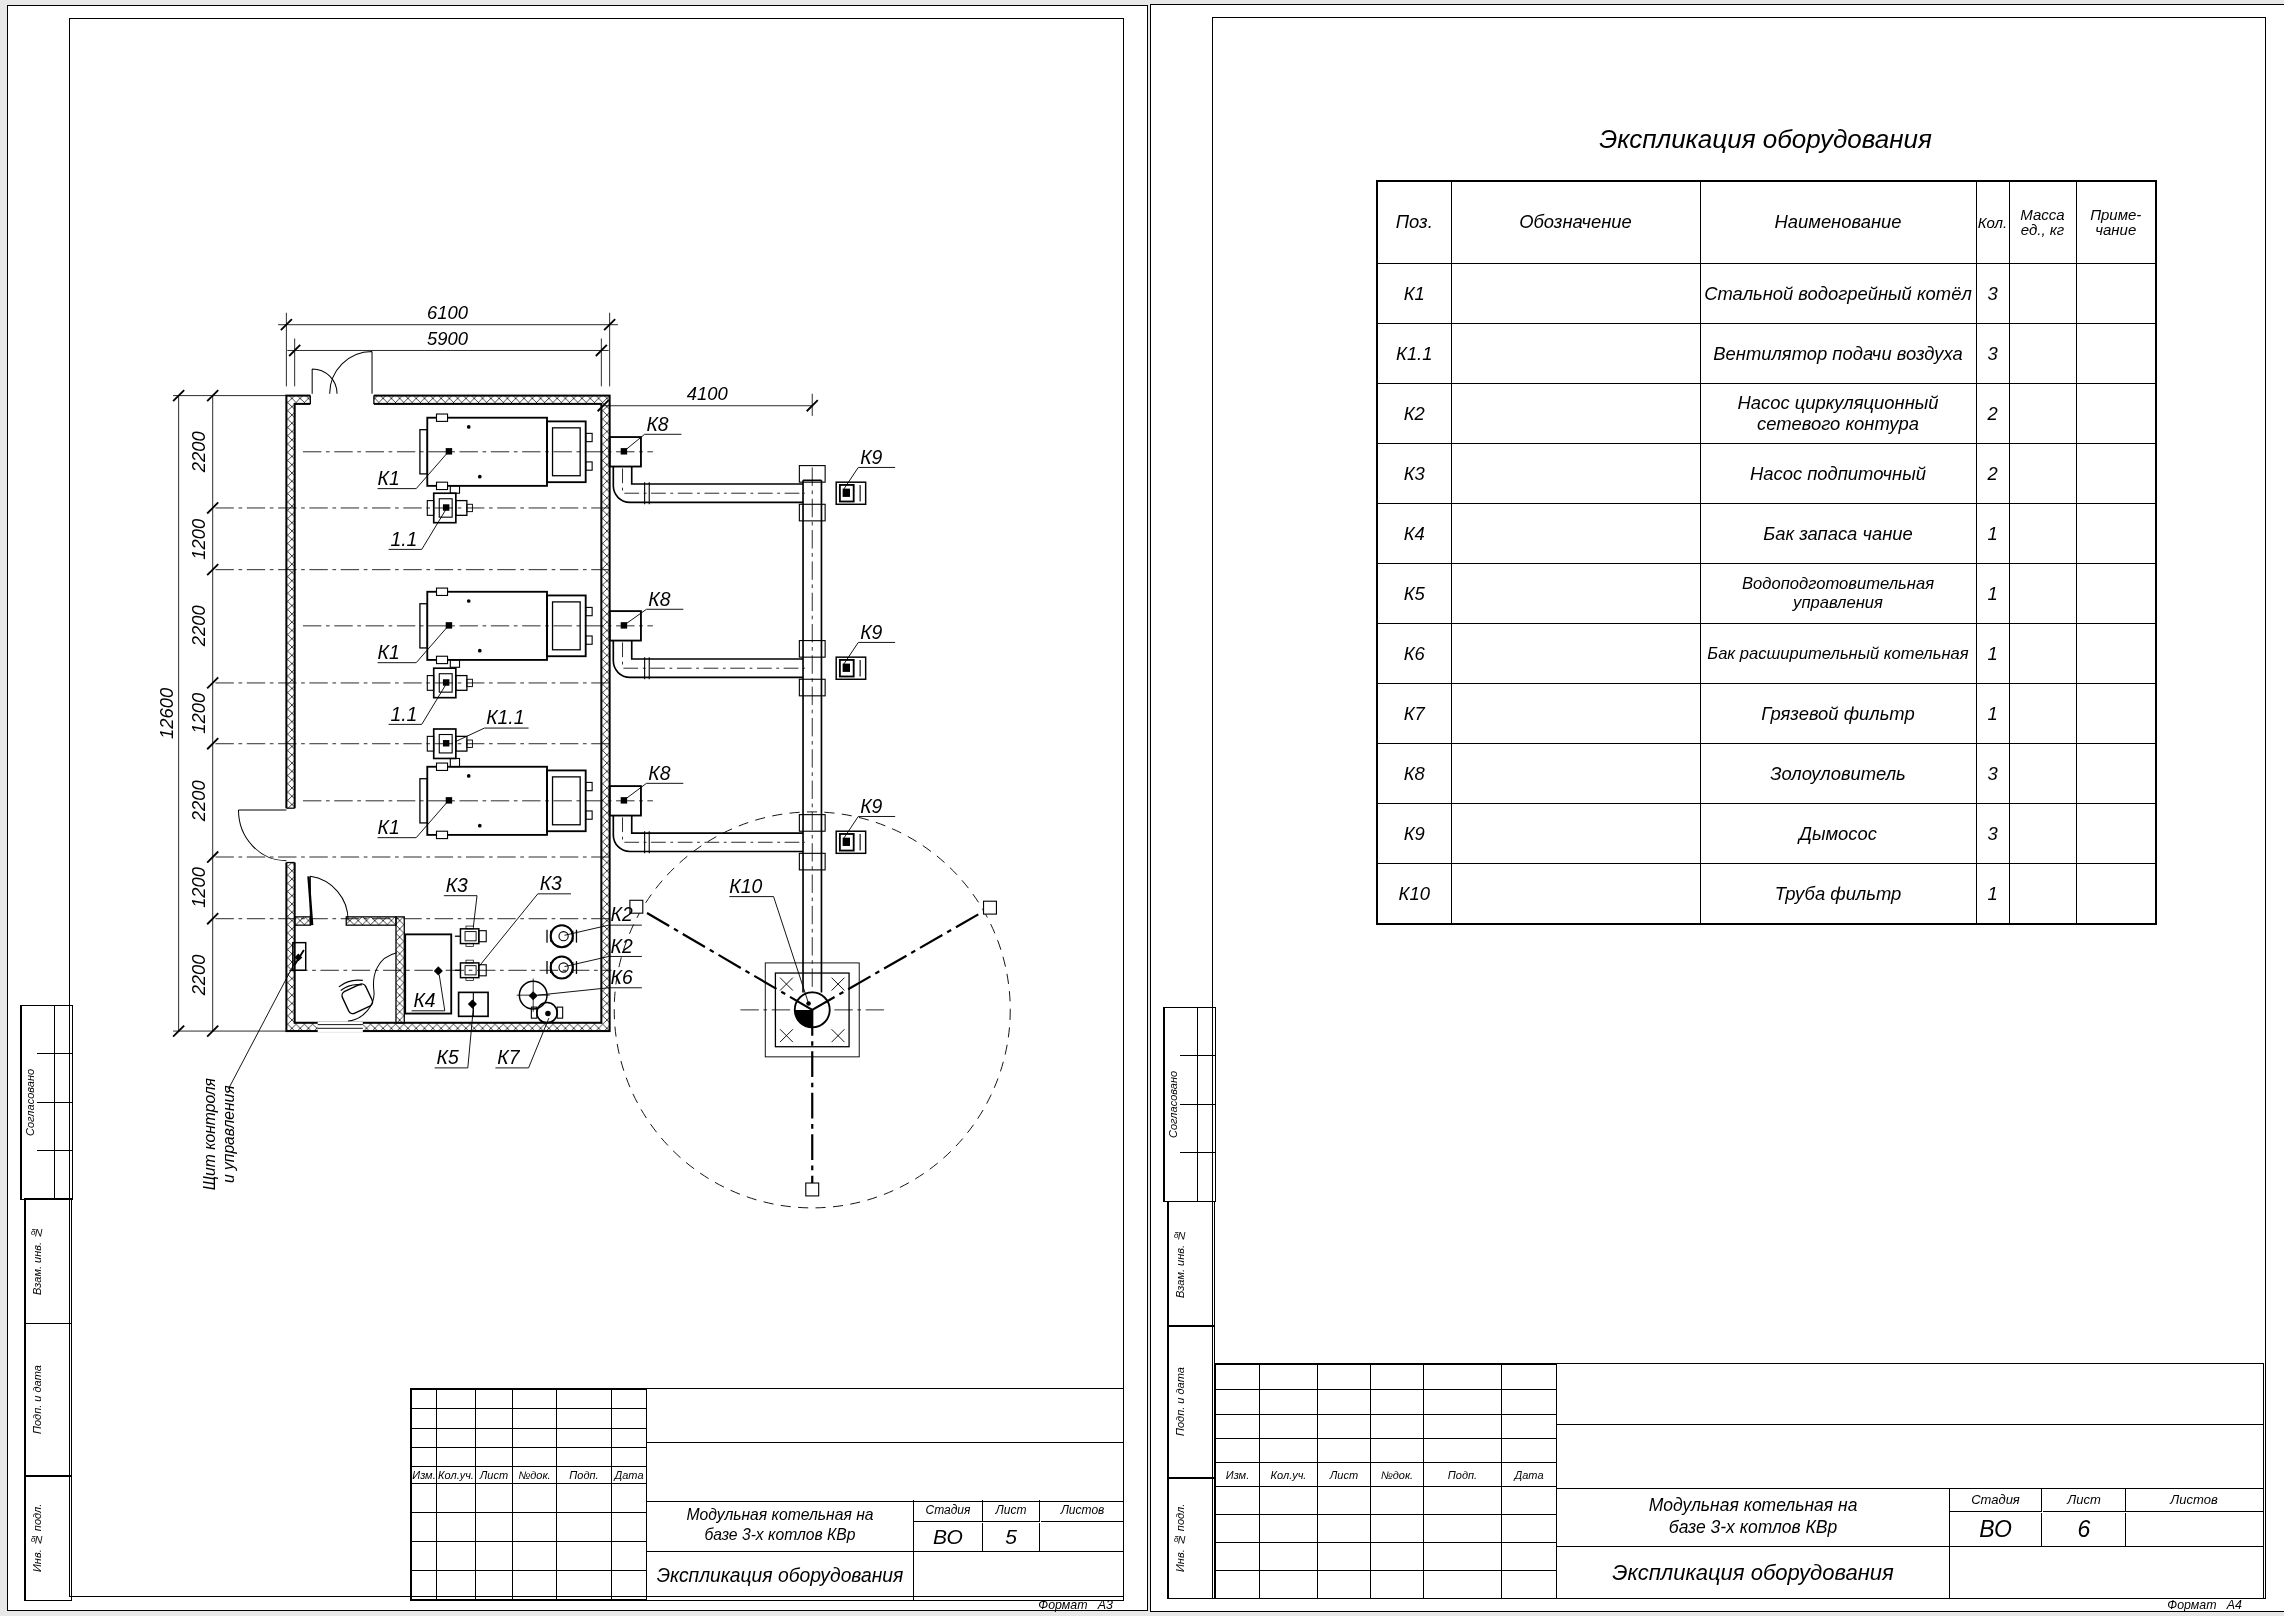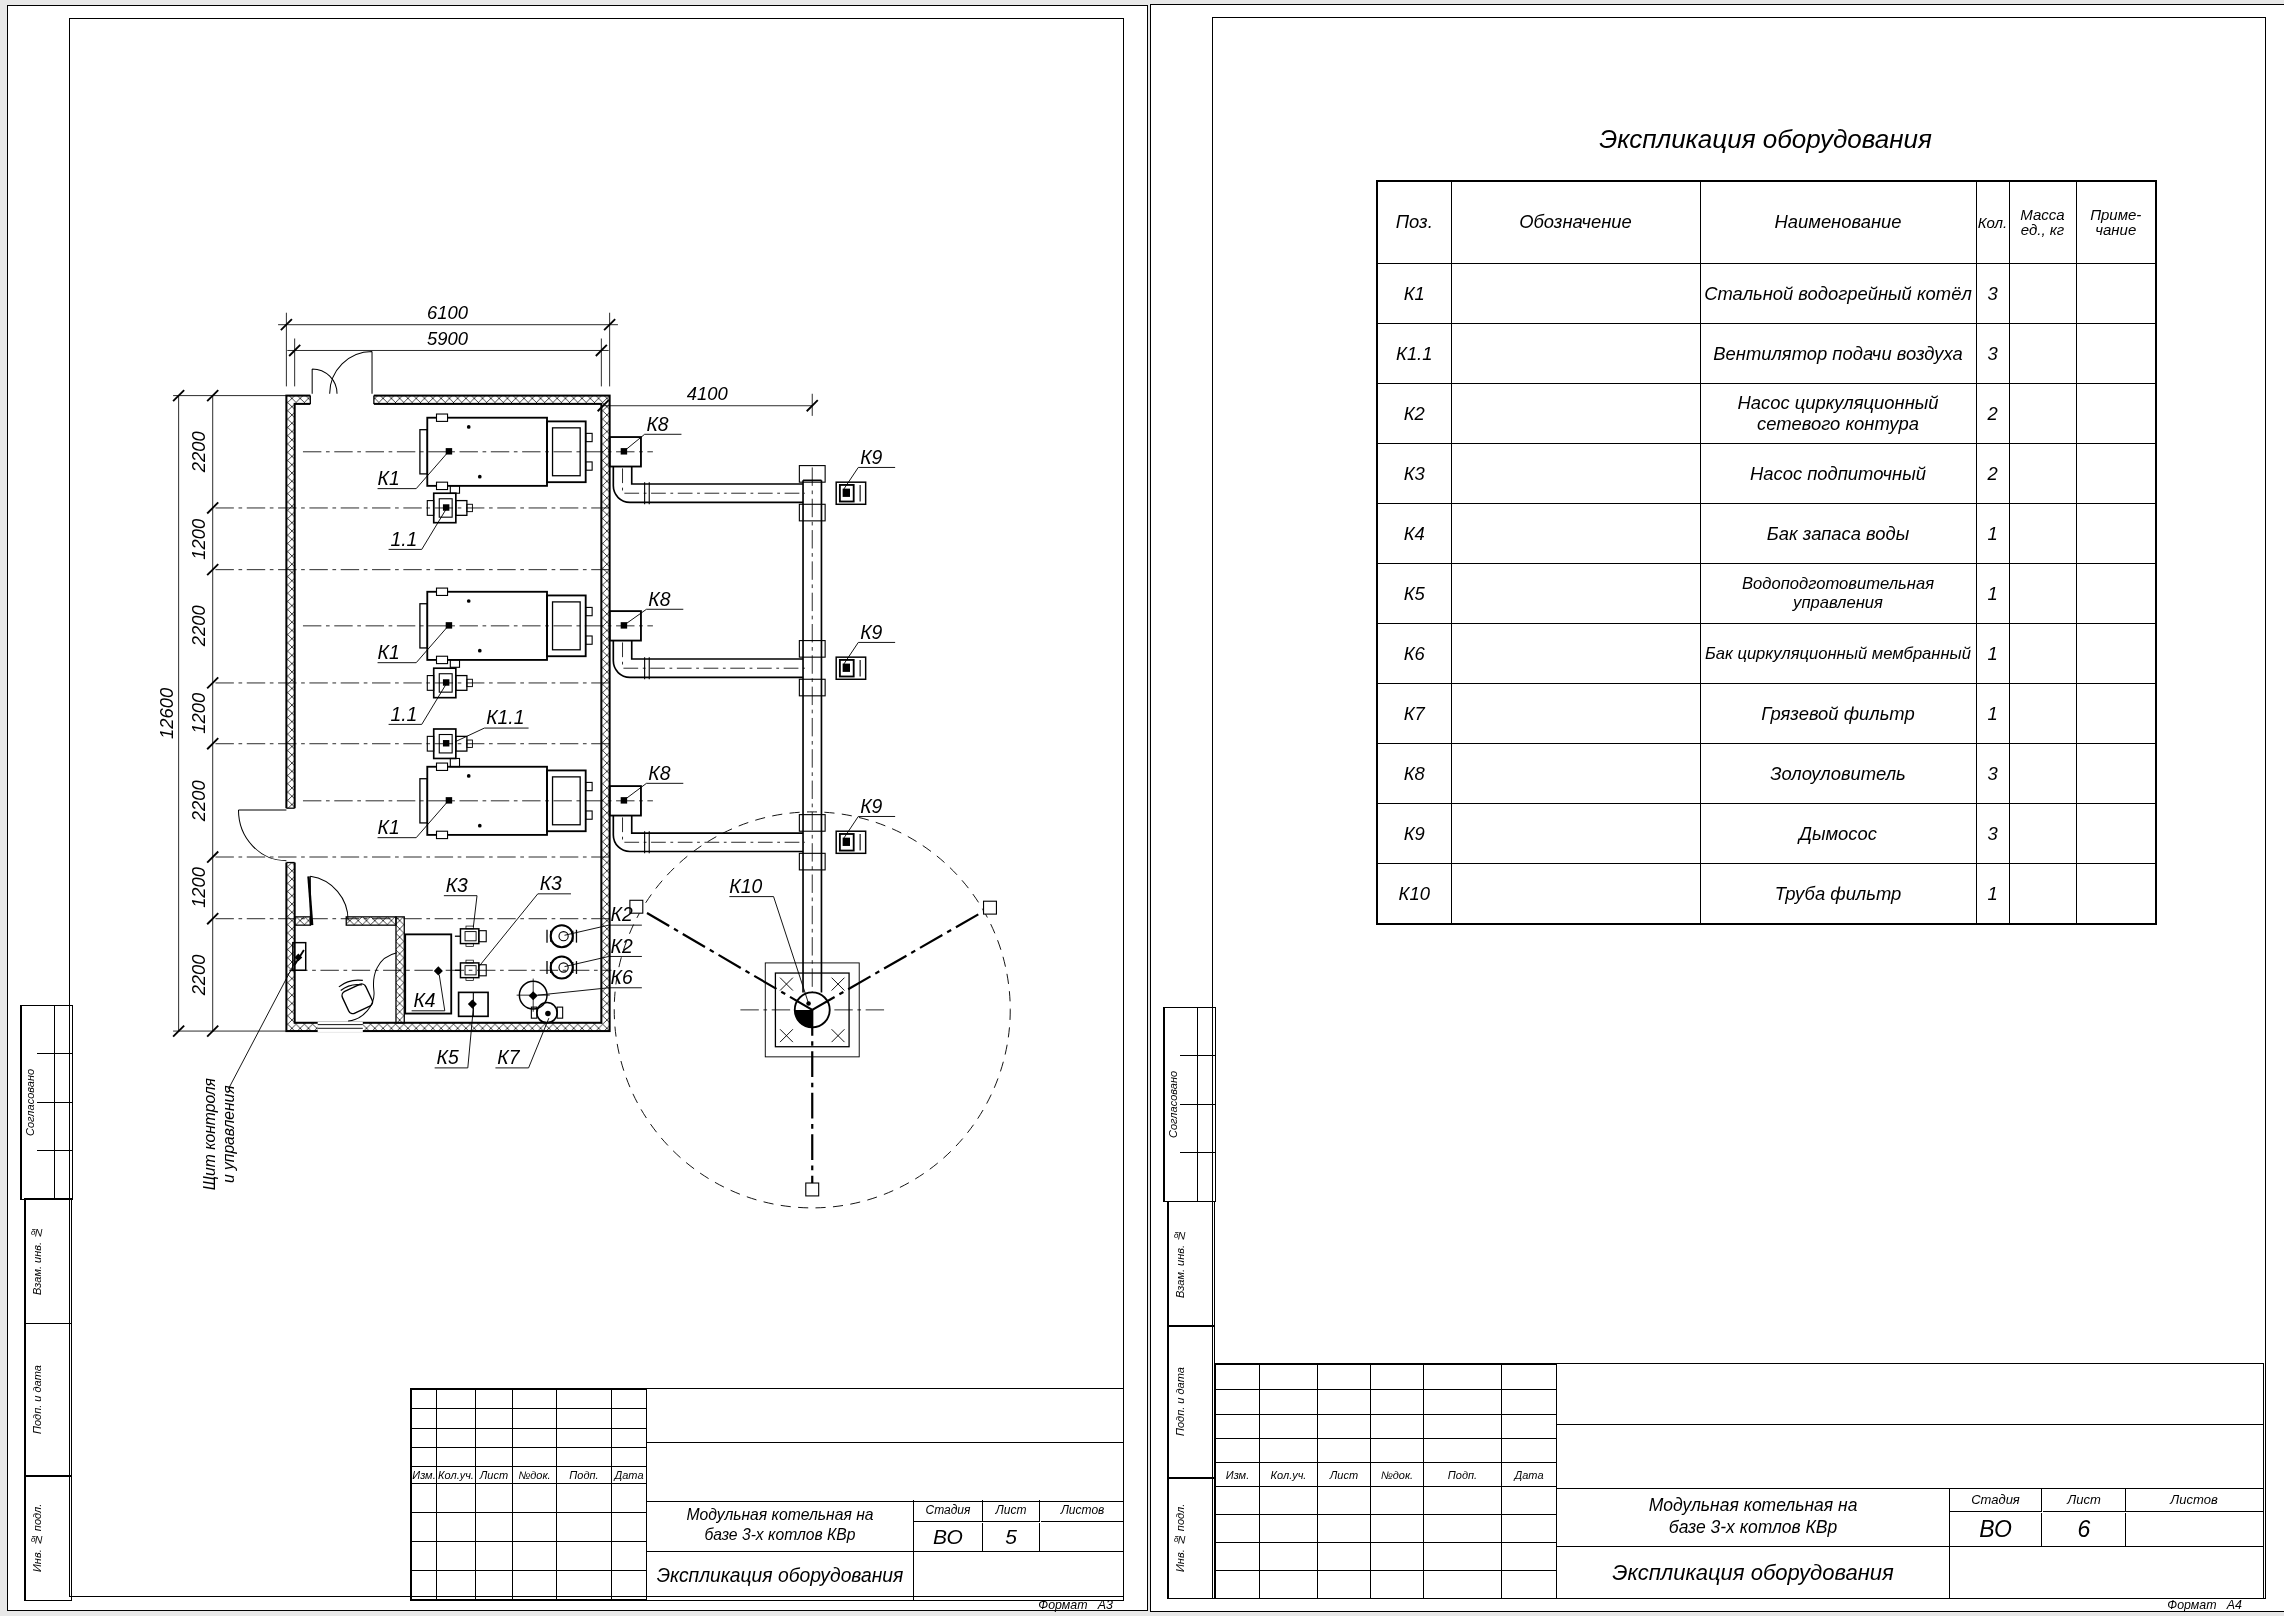--- a/index.html
+++ b/index.html
@@ -647,7 +647,7 @@
     <tr>
           <td>К4</td>
           <td></td>
-          <td class="nm">Бак запаса воды</td>
+          <td class="nm">Бак запаса чание</td>
           <td>1</td>
           <td></td>
           <td></td>

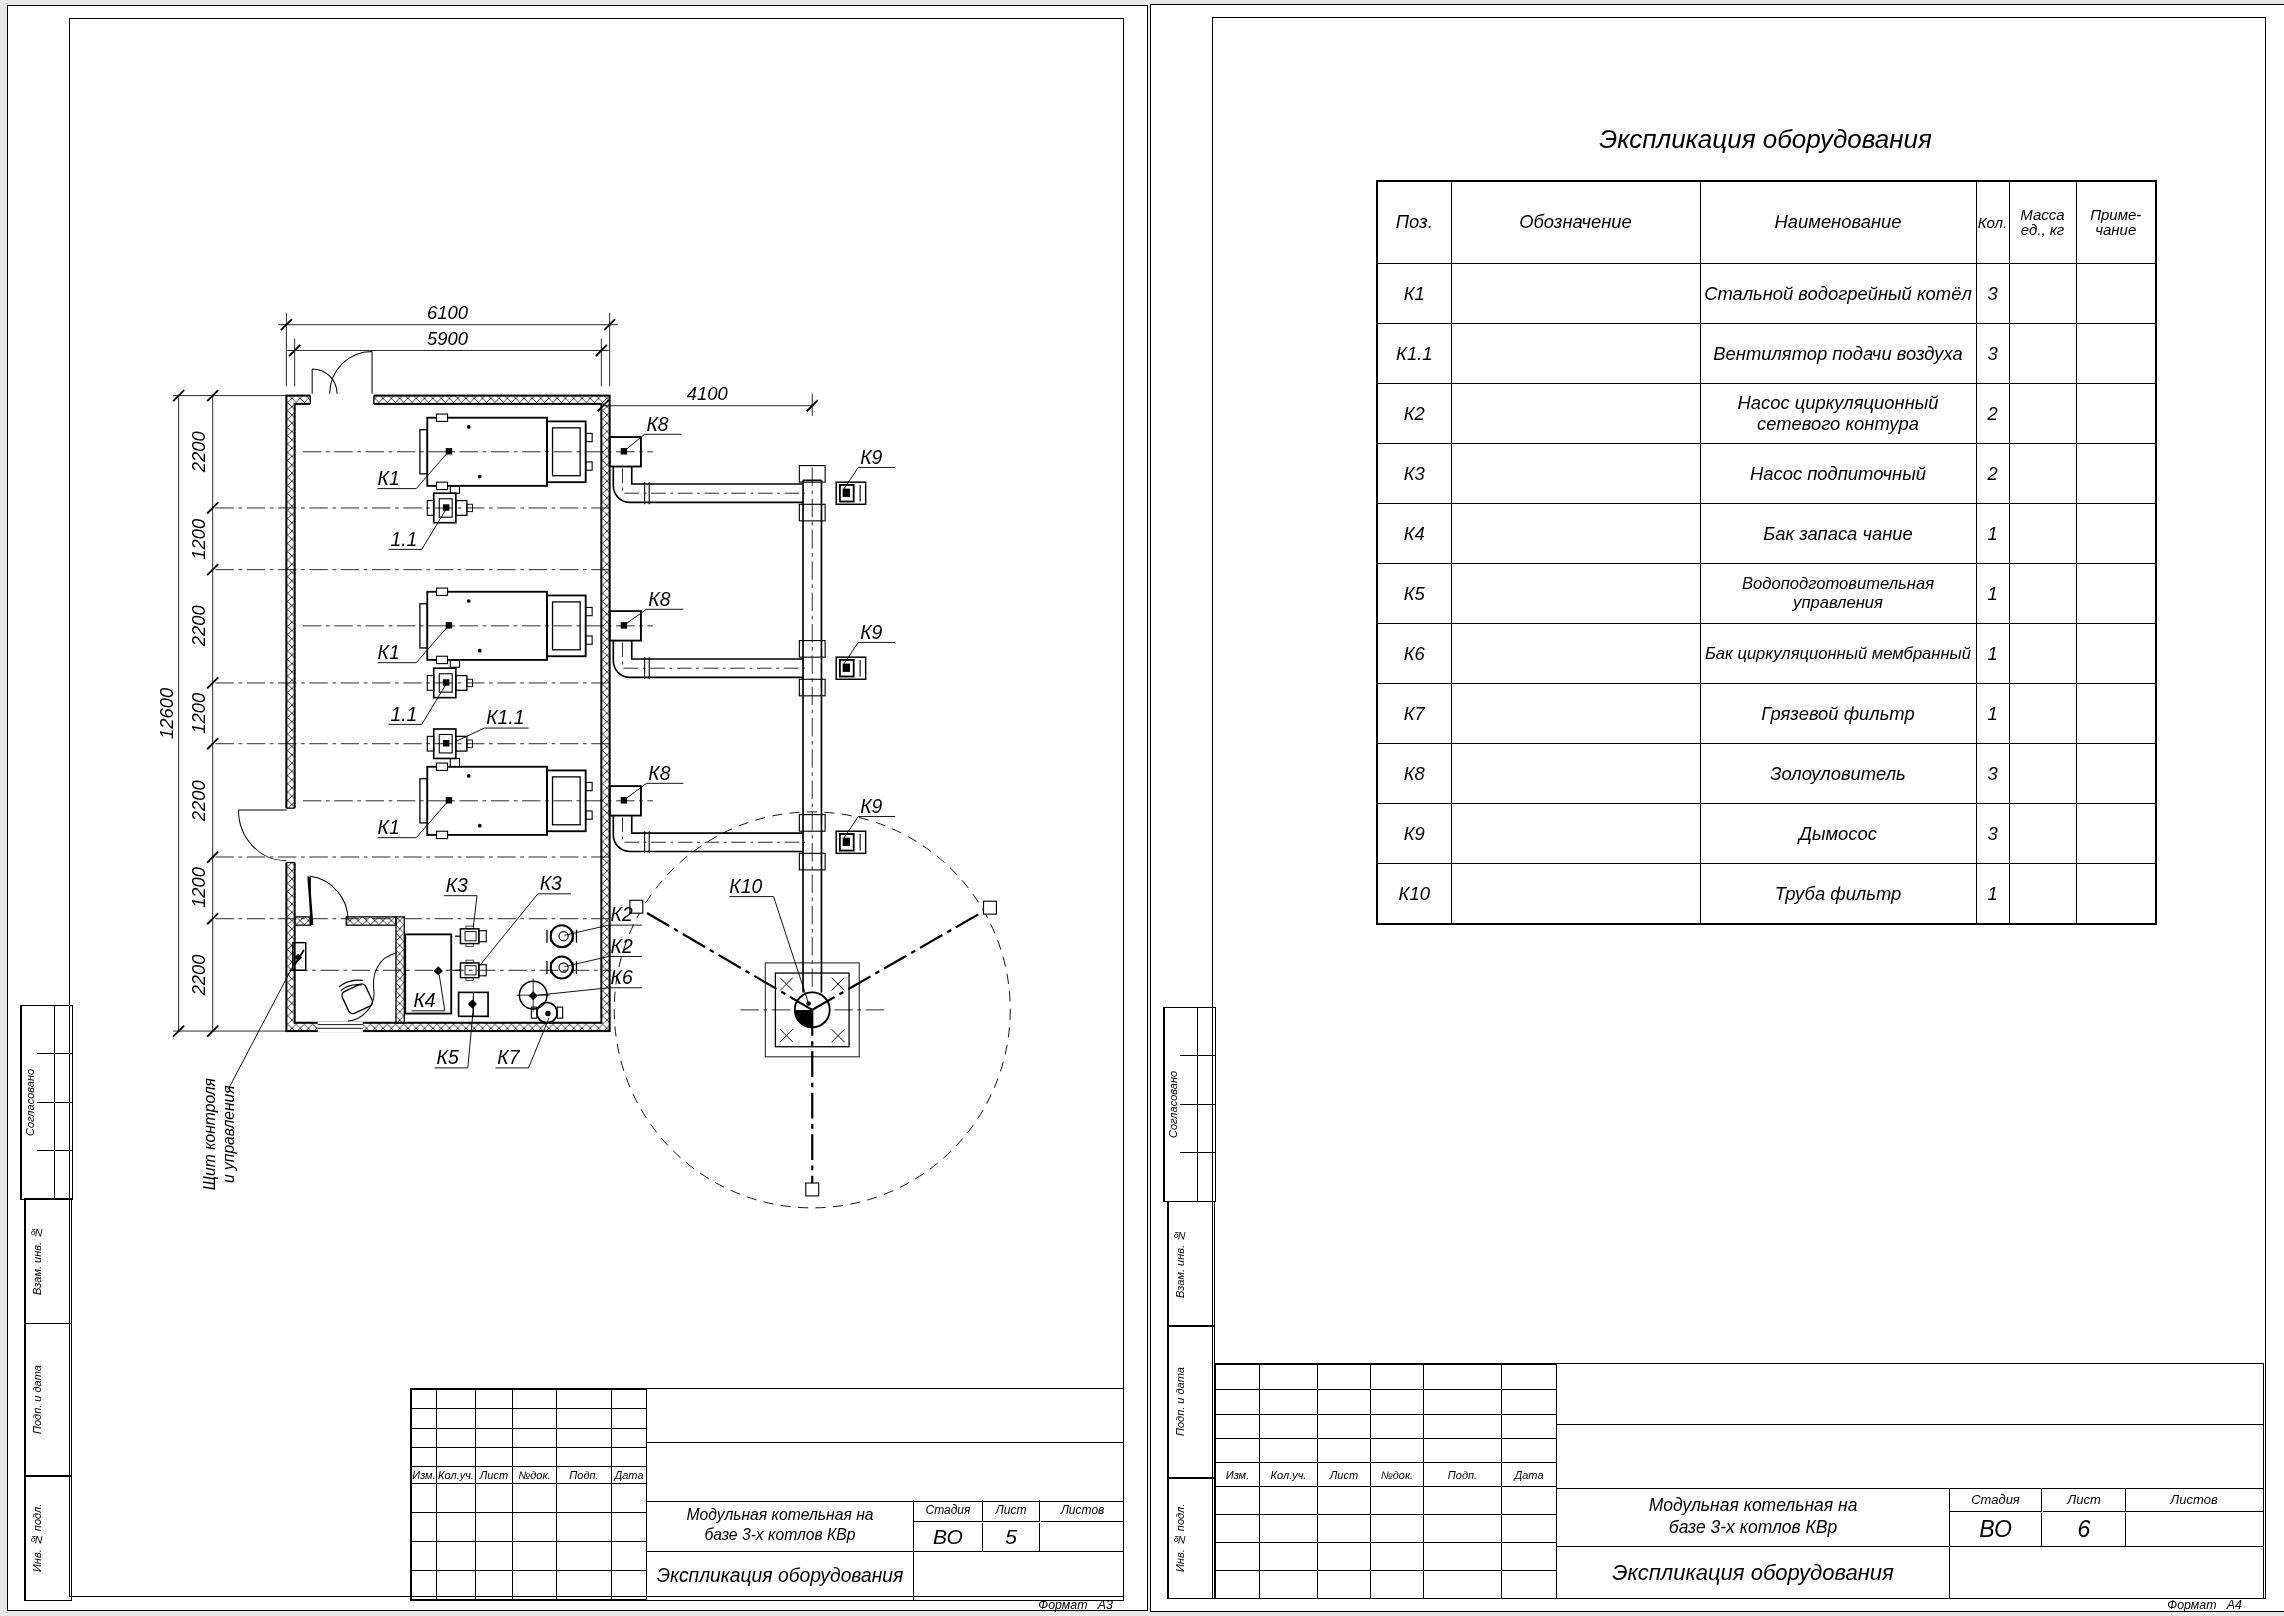--- a/index.html
+++ b/index.html
@@ -663,7 +663,7 @@
     <tr>
           <td>К6</td>
           <td></td>
-          <td class="nm" style="font-size:16.6px;">Бак циркуляционный мембранный</td>
+          <td class="nm" style="font-size:16.6px;">Бак расширительный котельная</td>
           <td>1</td>
           <td></td>
           <td></td>

